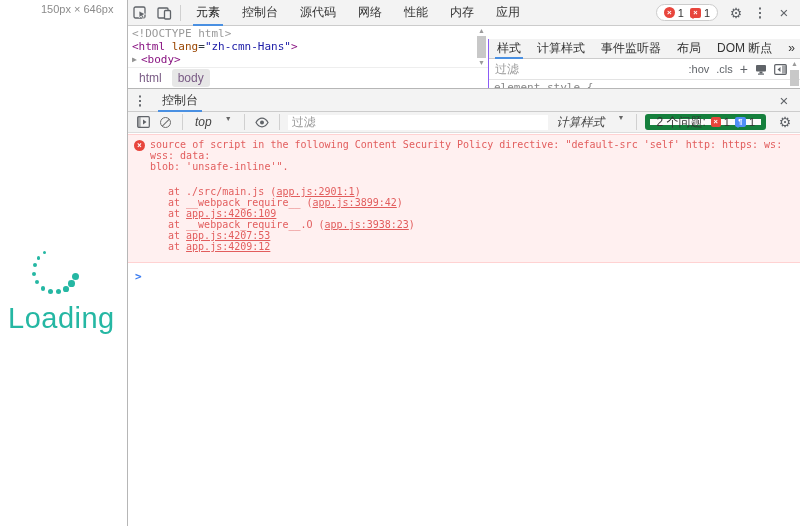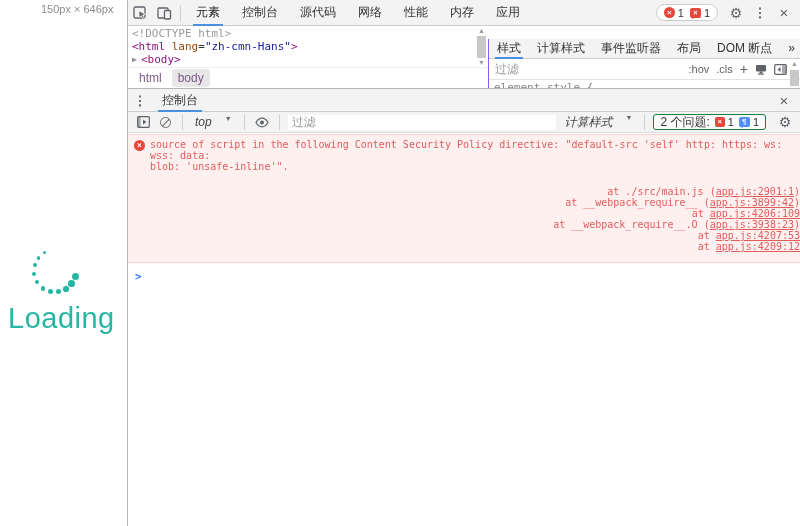--- a/index.html
+++ b/index.html
@@ -77,7 +77,7 @@
   .caret { font-size:7px; color:#666; }
   .c-input { flex:1 1 auto; border:none; outline:none; background:#fff; height:15px; font-size:12px; padding:0 4px; font-family:"Liberation Sans",sans-serif; }
   .c-input::placeholder { color:#999; }
-  .issues-box { display:flex; align-items:center; gap:5px; border:1px solid #15803d; border-radius:3px; background:#fbfbfb; padding:1px 6px; height:16px; white-space:nowrap; flex:0 0 auto; }
+  .issues-box { display:flex; align-items:center; gap:5px; border:5px solid #15803d; border-radius:3px; background:#fbfbfb; padding:1px 6px; height:16px; white-space:nowrap; flex:0 0 auto; }
   .sq-badge { width:10px; height:10px; border-radius:2px; background:#e8453c; color:#fff; font-size:7.5px; line-height:10px; text-align:center; font-weight:bold; }
 
   .c-error { position:absolute; left:0; top:45px; width:100%; height:129px; background:#fff0f0; border-top:1px solid #ffd2d2; border-bottom:1px solid #ffd2d2; font-family:"DejaVu Sans Mono", monospace; font-size:10px; color:#e25d5d; }

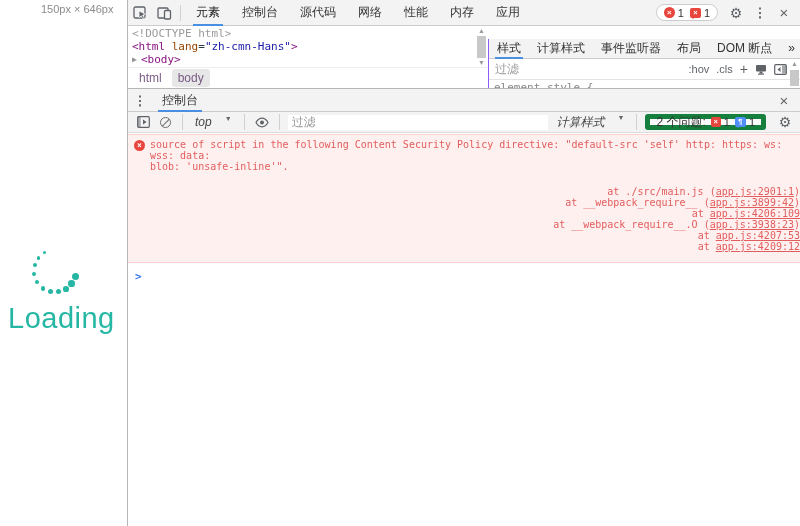--- a/index.html
+++ b/index.html
@@ -85,7 +85,7 @@
   .err-ic { flex:0 0 auto; width:11px; height:11px; border-radius:50%; background:#e8453c; color:#fff; font-size:8px; line-height:11px; text-align:center; font-weight:bold; margin:1px 5px 0 0; }
   .err-msg { flex:1 1 auto; line-height:11px; }
   .src-link { flex:0 0 auto; margin-left:10px; text-decoration:underline; white-space:nowrap; }
-  .stack { margin:14px 0 0 40px; line-height:11px;text-align:right; }
+  .stack { margin:14px 12px 0 40px; line-height:11px; }
   .stack .lnk { text-decoration:underline; }
   .c-prompt { position:absolute; left:0; top:178px; width:100%; height:18px; display:flex; align-items:center; padding-left:7px; }
   .chev { color:#3b7cf0; font-size:11px; font-weight:bold; font-family:"DejaVu Sans Mono",monospace; }

